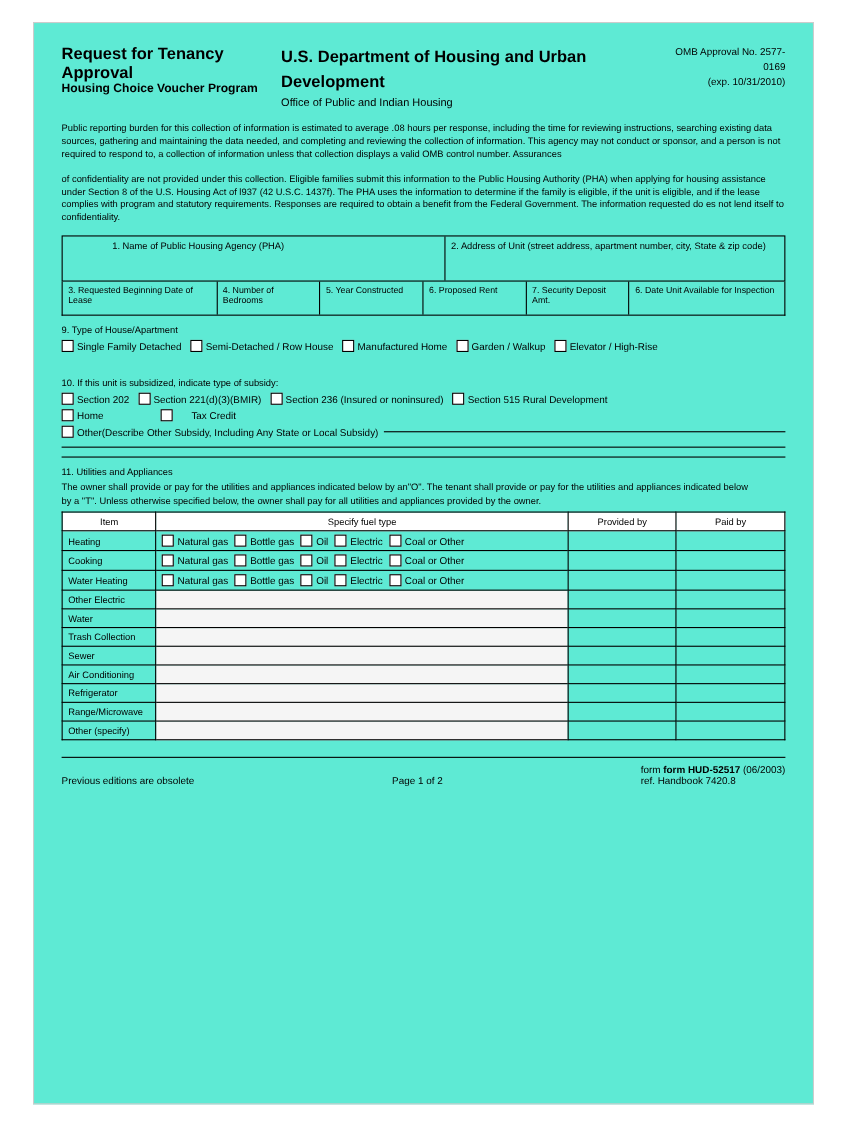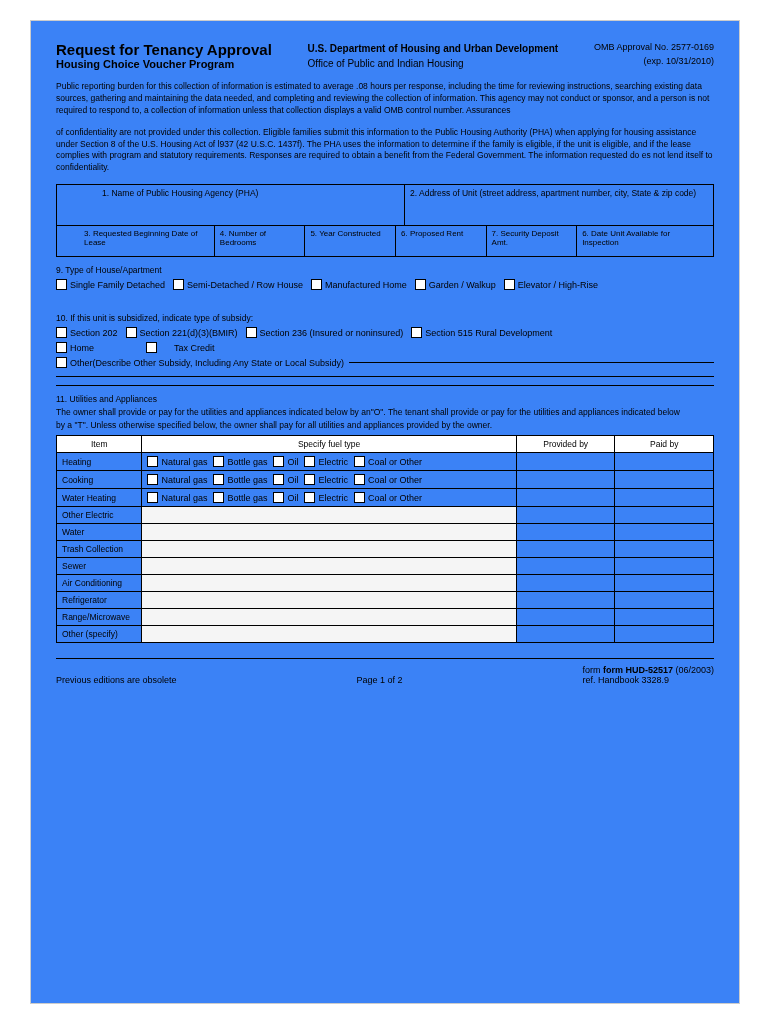--- a/index.html
+++ b/index.html
@@ -18,7 +18,7 @@
       position: relative;
       border: 1px solid #ccc;
       padding: 20px 25px;
-      background: #3b82f6;
+      background: #5eead4;
     }
     
     .header {

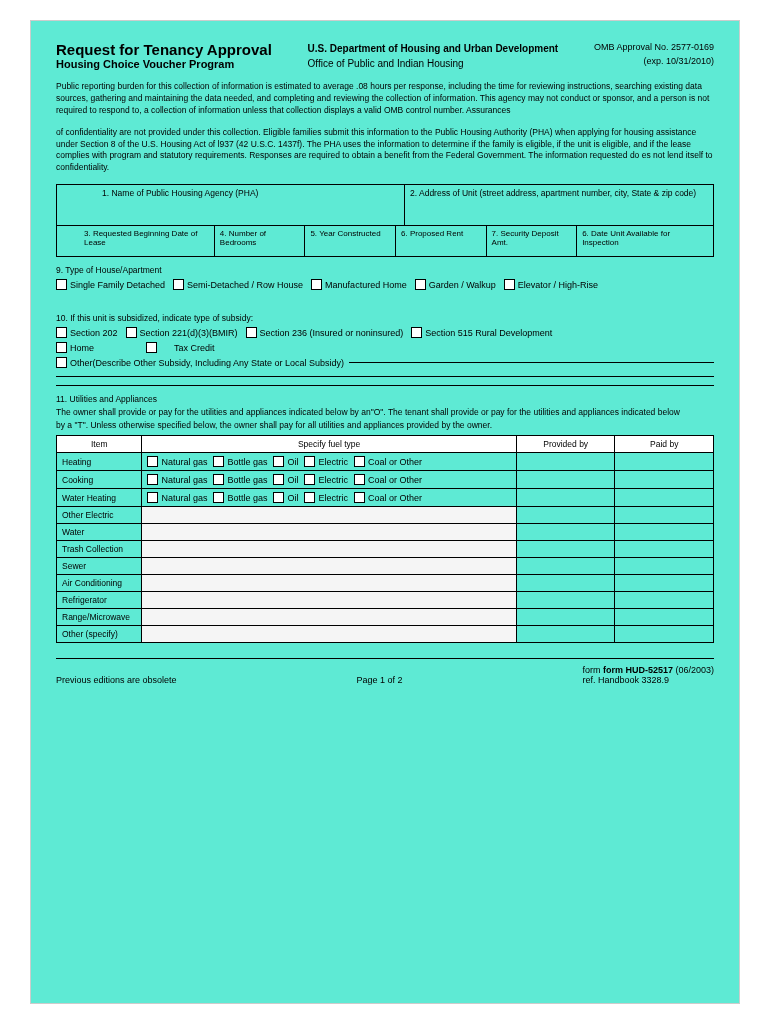--- a/index.html
+++ b/index.html
@@ -41,7 +41,7 @@
       line-height: 1.5;
     }
     .header-center strong {
-      font-size: 10px;
+      font-size: 15px;
     }
     .header-right {
       text-align: right;

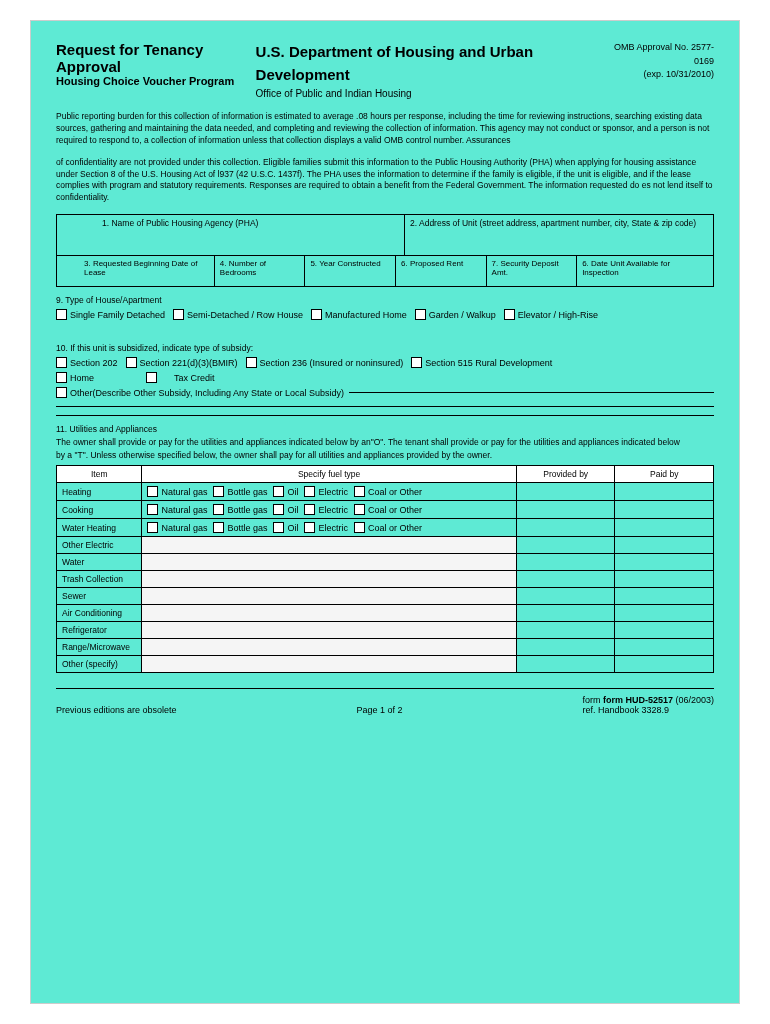--- a/index.html
+++ b/index.html
@@ -144,7 +144,6 @@
       border: 1px solid #000;
       border-top: none;
       margin-bottom: 5px;
-      padding-left: 22px;
     }
     .row-2 .cell {
       border-right: 1px solid #000;

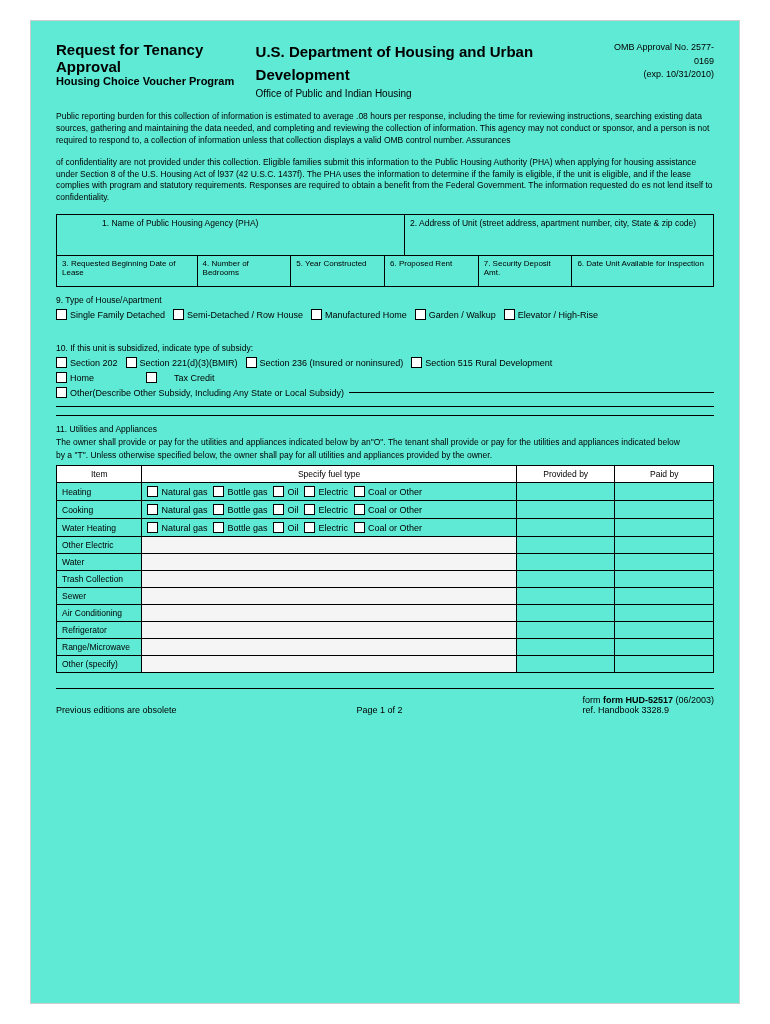--- a/index.html
+++ b/index.html
@@ -475,7 +475,7 @@
       <span>form </span>
       <strong>form HUD-52517</strong>
       <span>(06/2003)</span><br>
-      <span>ref. Handbook 3328.9</span>
+      <span>ref. Handbook 7420.8</span>
     </span>
   </div>
 

